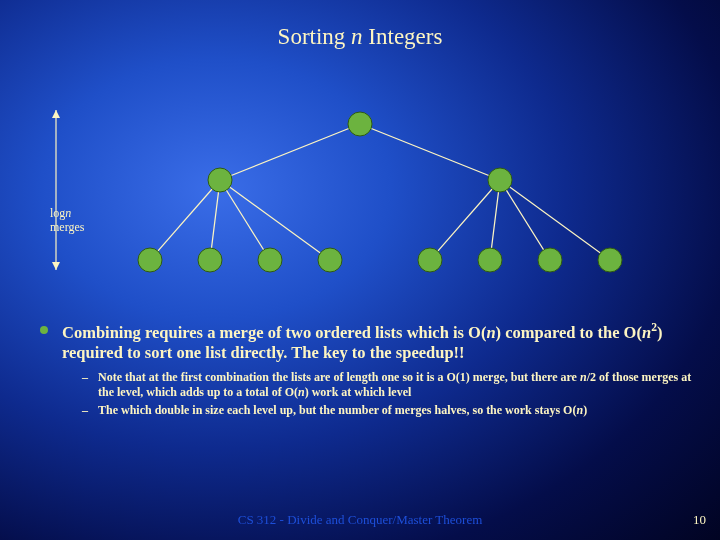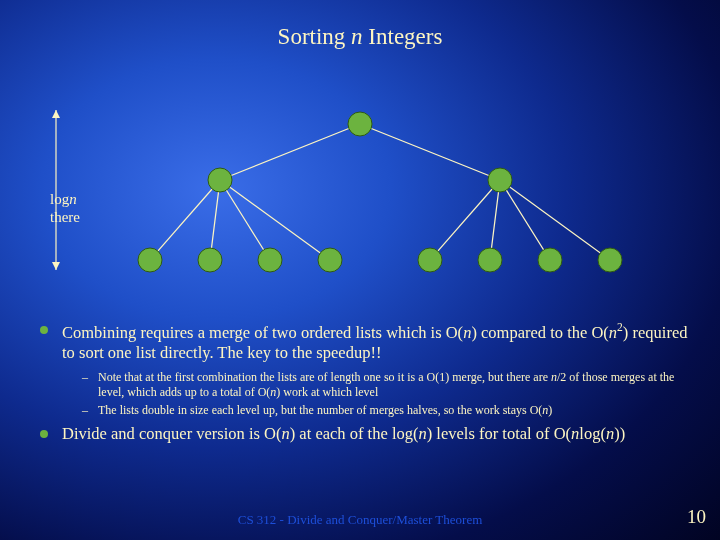--- a/index.html
+++ b/index.html
@@ -29,9 +29,9 @@
   }
   .depth-label {
     position: absolute;
-    top: 190px;
+    top: 206px;
     left: 50px;
-    font-size: 15px;
+    font-size: 12px;
     color: #fdf5c2;
     line-height: 1.2;
   }

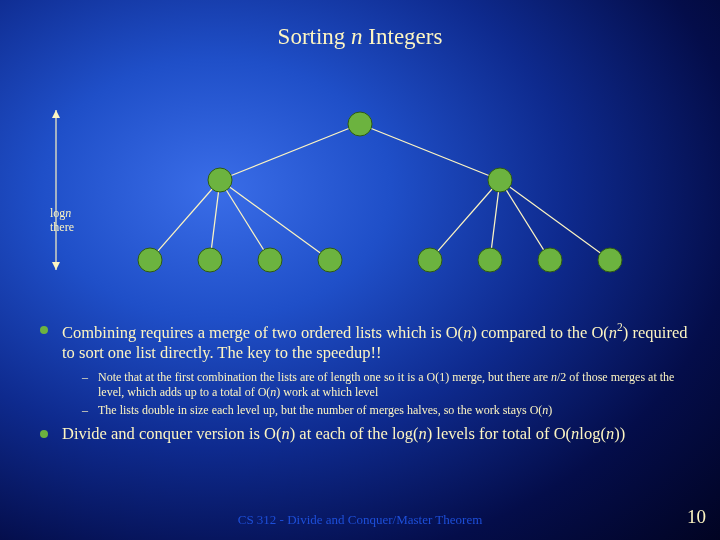--- a/index.html
+++ b/index.html
@@ -129,7 +129,7 @@
 
 <div class="depth-label">
   <span>log</span><span class="ital">n</span><br>
-  <span>there</span>
+  <span>merges</span>
 </div>
 
 <div class="content">

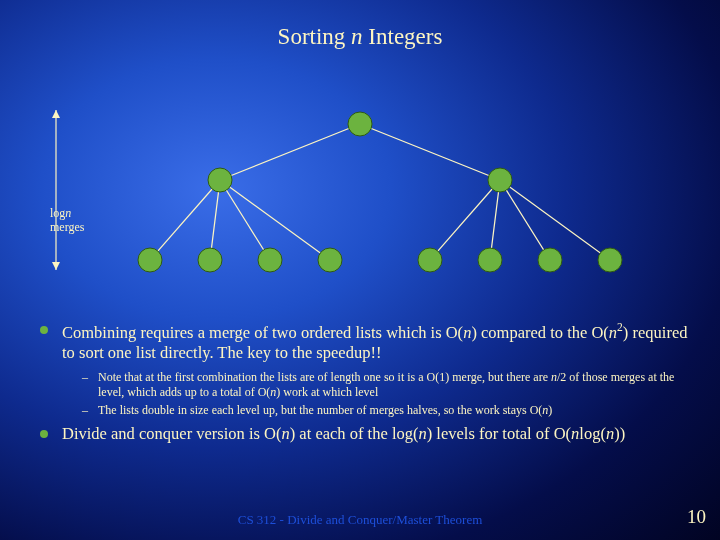--- a/index.html
+++ b/index.html
@@ -42,6 +42,7 @@
     left: 36px;
     right: 28px;
     color: #fdf5c2;
+    font-weight: bold;
   }
   .bullet-main {
     position: relative;

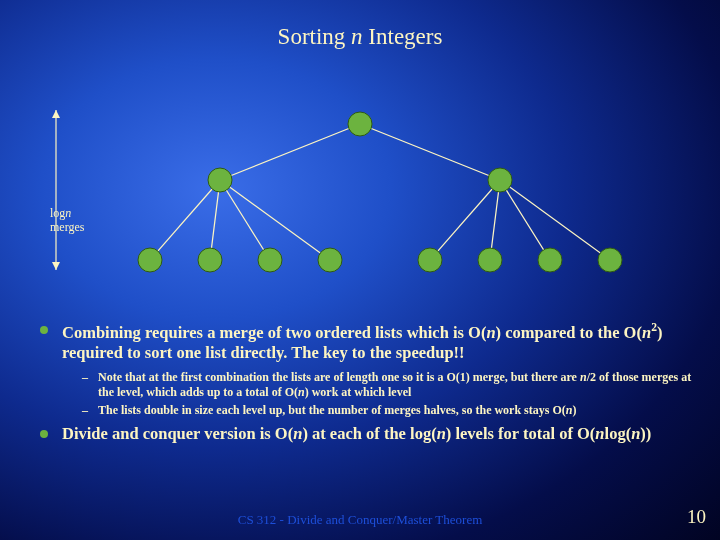--- a/index.html
+++ b/index.html
@@ -141,7 +141,7 @@
     <span>Note that at the first combination the lists are of length one so it is a O(1) merge, but there are </span><span class="ital">n</span><span>/2 of those merges at the level, which adds up to a total of O(</span><span class="ital">n</span><span>) work at which level</span>
   </div>
   <div class="bullet-sub">
-    <span>The lists double in size each level up, but the number of merges halves, so the work stays O(</span><span class="ital">n</span><span>)</span>
+    <span>The which double in size each level up, but the number of merges halves, so the work stays O(</span><span class="ital">n</span><span>)</span>
   </div>
   <div class="bullet-main" style="margin-top:6px;">
     <span>Divide and conquer version is O(</span><span class="ital">n</span><span>) at each of the log(</span><span class="ital">n</span><span>) levels for total of O(</span><span class="ital">n</span><span>log(</span><span class="ital">n</span><span>))</span>

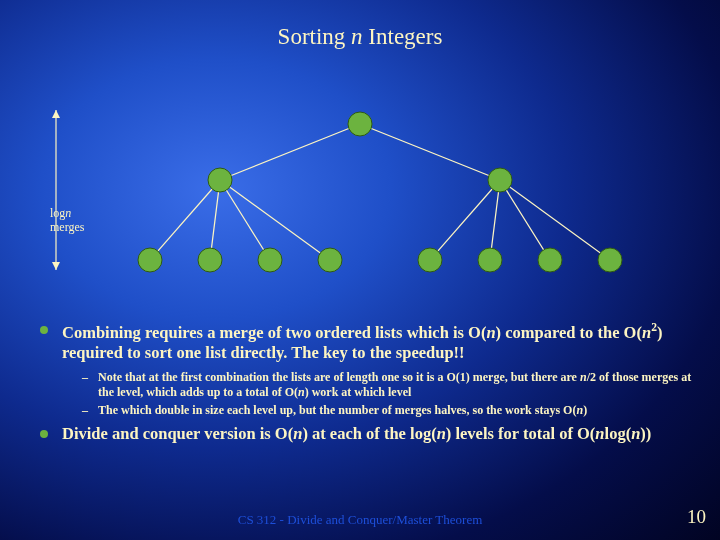--- a/index.html
+++ b/index.html
@@ -143,9 +143,6 @@
   <div class="bullet-sub">
     <span>The which double in size each level up, but the number of merges halves, so the work stays O(</span><span class="ital">n</span><span>)</span>
   </div>
-  <div class="bullet-main" style="margin-top:6px;">
-    <span>Divide and conquer version is O(</span><span class="ital">n</span><span>) at each of the log(</span><span class="ital">n</span><span>) levels for total of O(</span><span class="ital">n</span><span>log(</span><span class="ital">n</span><span>))</span>
-  </div>
 </div>
 
 <div class="footer">CS 312 - Divide and Conquer/Master Theorem</div>

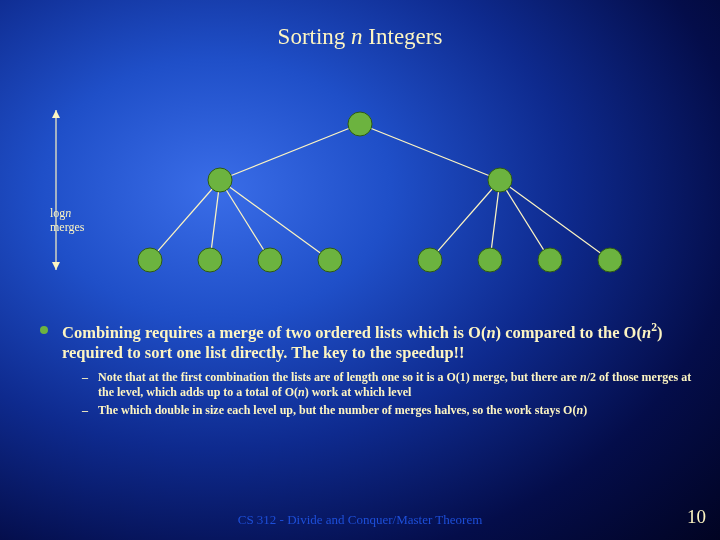--- a/index.html
+++ b/index.html
@@ -90,7 +90,7 @@
     position: absolute;
     bottom: 12px;
     right: 14px;
-    font-size: 19px;
+    font-size: 13px;
     color: #fdf5c2;
   }
 </style>

